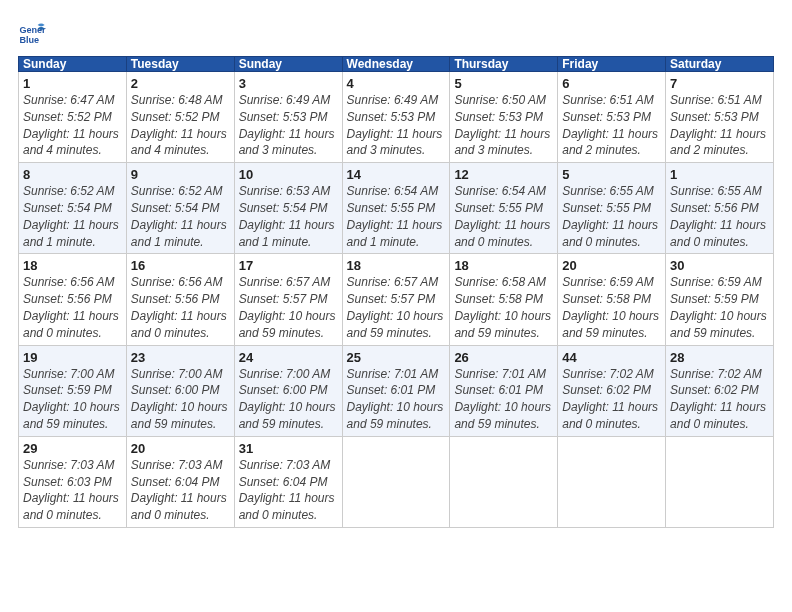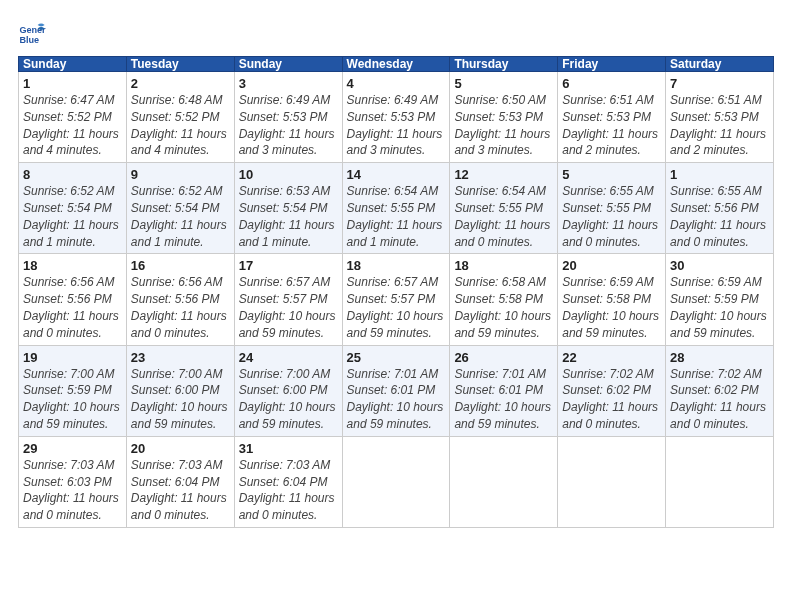--- a/index.html
+++ b/index.html
@@ -317,7 +317,7 @@
 and 59 minutes.</div>
           </td>
           <td>
-            <span class="day-number">22</span>
+            <span class="day-number">44</span>
             <div class="day-info" style="white-space: pre-line;">Sunrise: 7:02 AM
 Sunset: 6:02 PM
 Daylight: 11 hours

